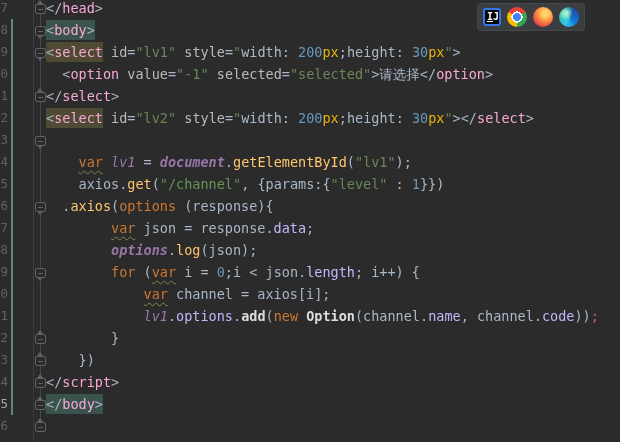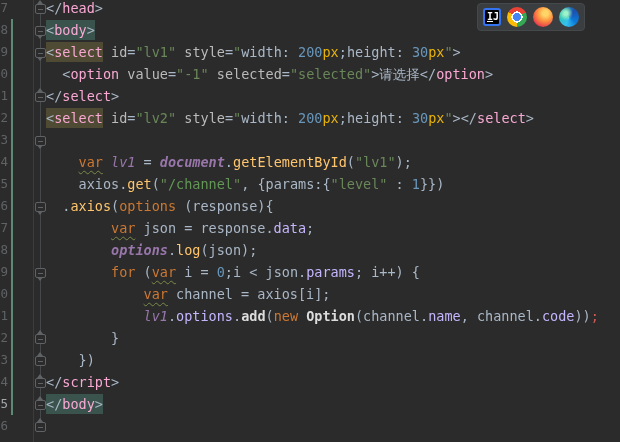--- a/index.html
+++ b/index.html
@@ -153,7 +153,7 @@
       <div class="row">
         <span class="ln">19</span>
         <span class="fold start"></span>
-        <span class="code"><span class="tk p">        </span><span class="tk kw">for</span><span class="tk p"> (</span><span class="tk kwv">var</span><span class="tk p"> i = </span><span class="tk num">0</span><span class="tk p">;i &lt; json.</span><span class="tk fld">params</span><span class="tk p">; i++) {</span></span>
+        <span class="code"><span class="tk p">        </span><span class="tk kw">for</span><span class="tk p"> (</span><span class="tk kwv">var</span><span class="tk p"> i = </span><span class="tk num">0</span><span class="tk p">;i &lt; json.</span><span class="tk fld">length</span><span class="tk p">; i++) {</span></span>
       </div>
       <div class="row">
         <span class="ln">20</span>

